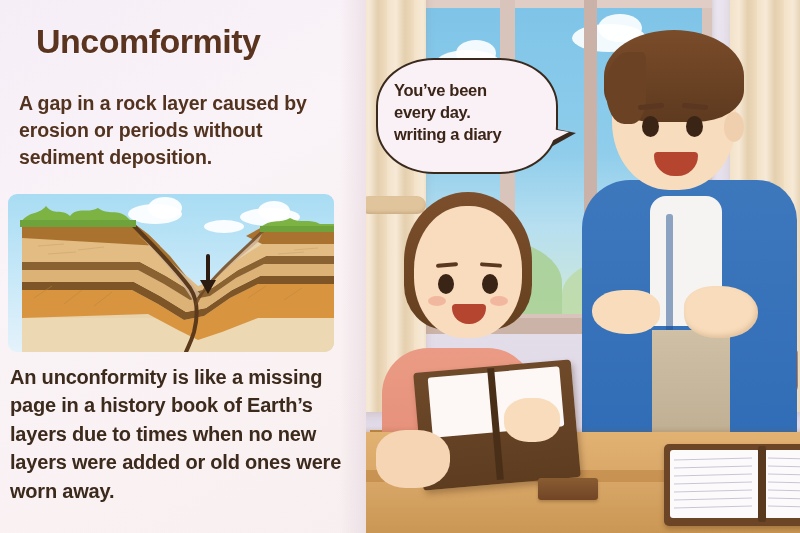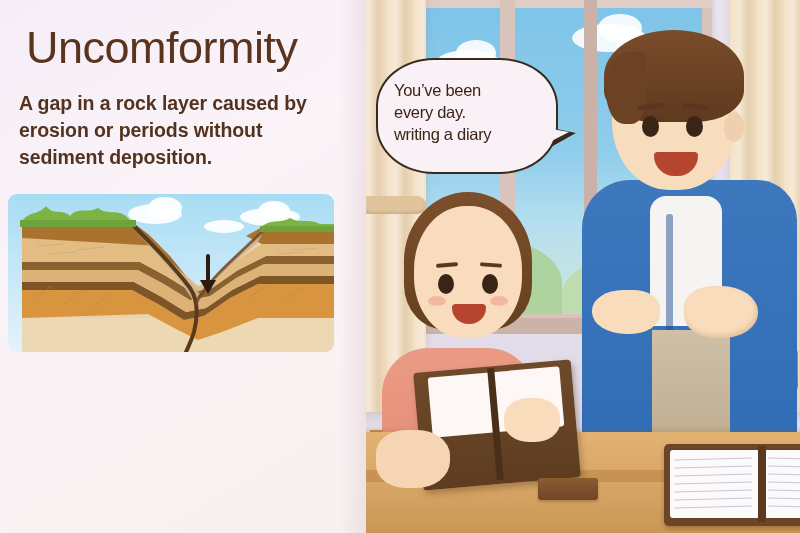--- a/index.html
+++ b/index.html
@@ -23,8 +23,8 @@
     background:linear-gradient(90deg,rgba(238,226,232,0) 0%,rgba(228,212,220,.55) 100%);
   }
   .title {
-    position:absolute; left:26px; top:24px; width:340px;
-    font-size:45px; font-weight:normal; color:#5b3420;
+    position:absolute; left:36px; top:24px; width:340px;
+    font-size:34px; font-weight:bold; color:#5b3420;
     letter-spacing:-0.5px; line-height:1.05;
     text-shadow:0 1px 0 rgba(255,255,255,.6);
   }

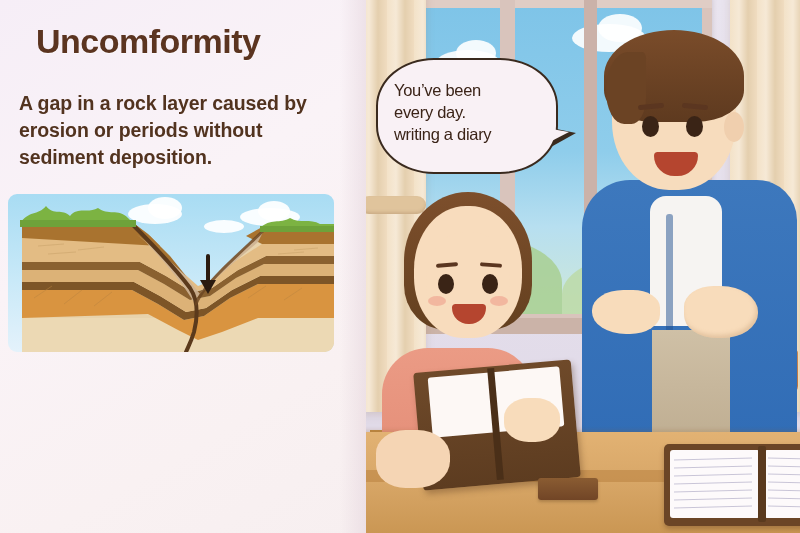--- a/index.html
+++ b/index.html
@@ -294,7 +294,7 @@
   }
   .bubble-text{
     position:absolute; left:28px; top:80px; width:150px; z-index:32;
-    font-size:16.5px; font-weight:normal; color:#3b2418;
+    font-size:16.5px; font-weight:bold; color:#3b2418;
     line-height:1.32; letter-spacing:-0.3px;
   }
 </style>

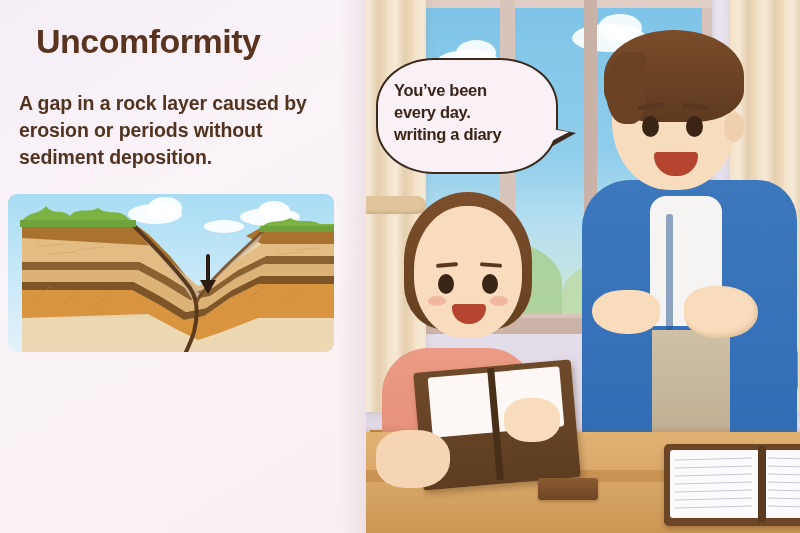--- a/index.html
+++ b/index.html
@@ -382,6 +382,7 @@
     </div>
 
 
+    <div class="body-text">An unconformity is like a missing page in a history book of Earth’s layers due to times when no new layers were added or old ones were worn away.</div>
   </div>
 
   <div class="scene">

